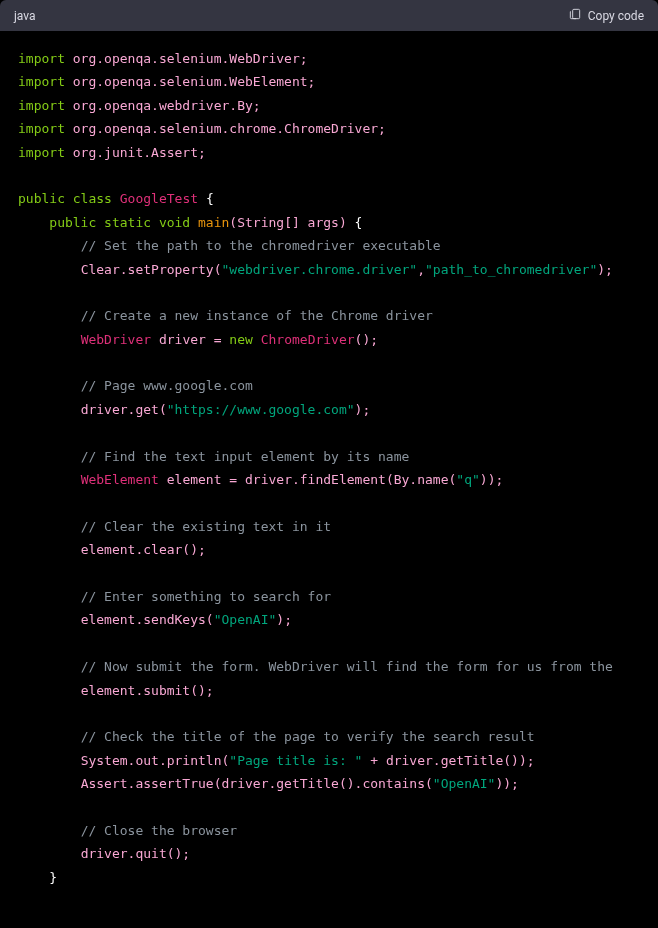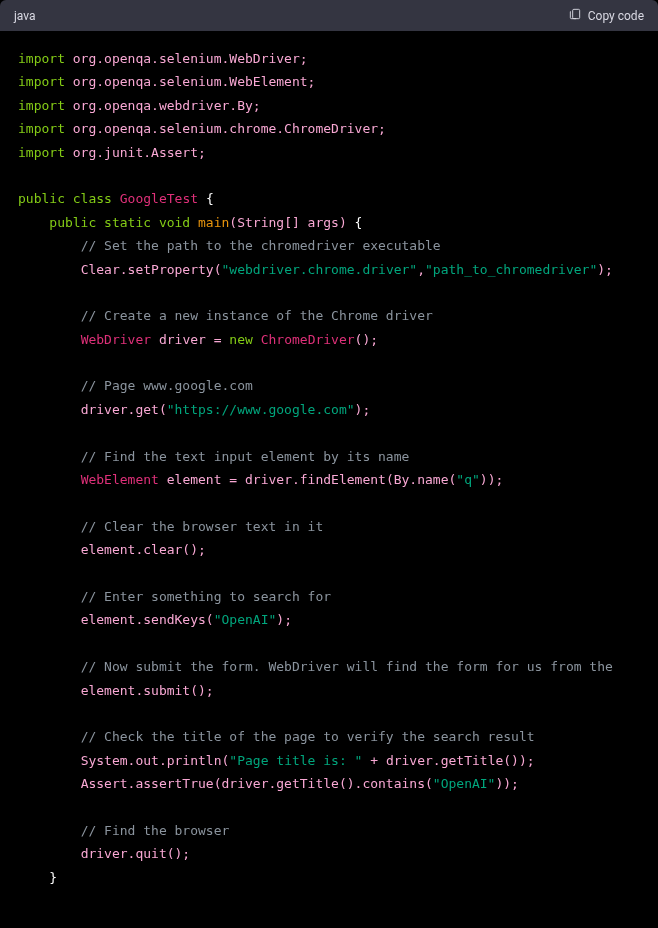--- a/index.html
+++ b/index.html
@@ -94,7 +94,7 @@
         <span class="com">// Find the text input element by its name</span>
         <span class="typ">WebElement</span><span class="pln"> element = driver.findElement(By.name(</span><span class="str">"q"</span><span class="pln">));</span>
 
-        <span class="com">// Clear the browser text in it</span>
+        <span class="com">// Clear the existing text in it</span>
         <span class="pln">element.clear();</span>
 
         <span class="com">// Enter something to search for</span>

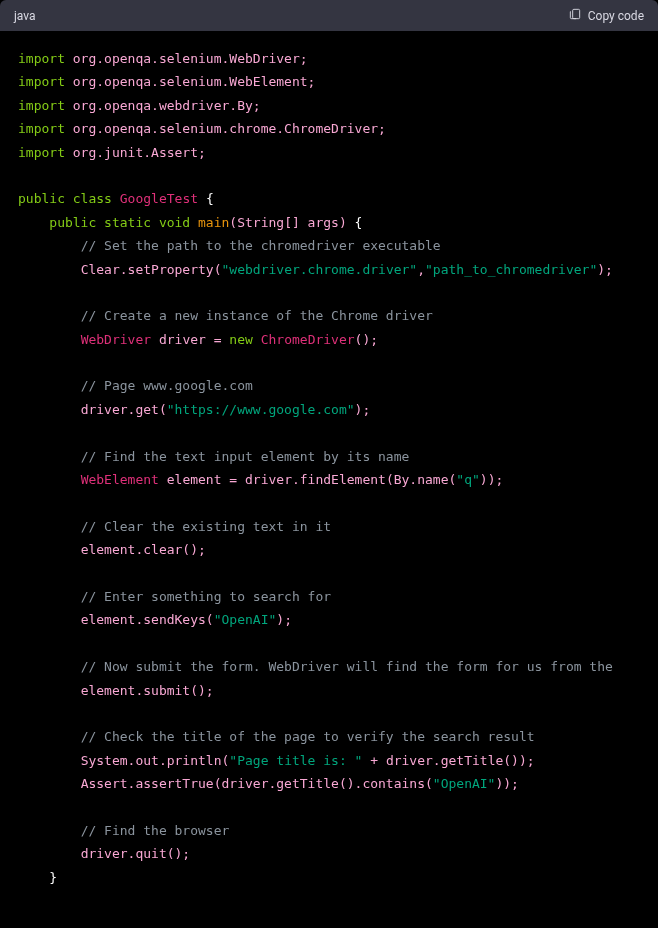--- a/index.html
+++ b/index.html
@@ -107,7 +107,7 @@
         <span class="pln">System.out.println(</span><span class="str">"Page title is: "</span><span class="pln"> + driver.getTitle());</span>
         <span class="pln">Assert.assertTrue(driver.getTitle().contains(</span><span class="str">"OpenAI"</span><span class="pln">));</span>
 
-        <span class="com">// Find the browser</span>
+        <span class="com">// Close the browser</span>
         <span class="pln">driver.quit();</span>
     <span class="punc">}</span></div>
 </div>

